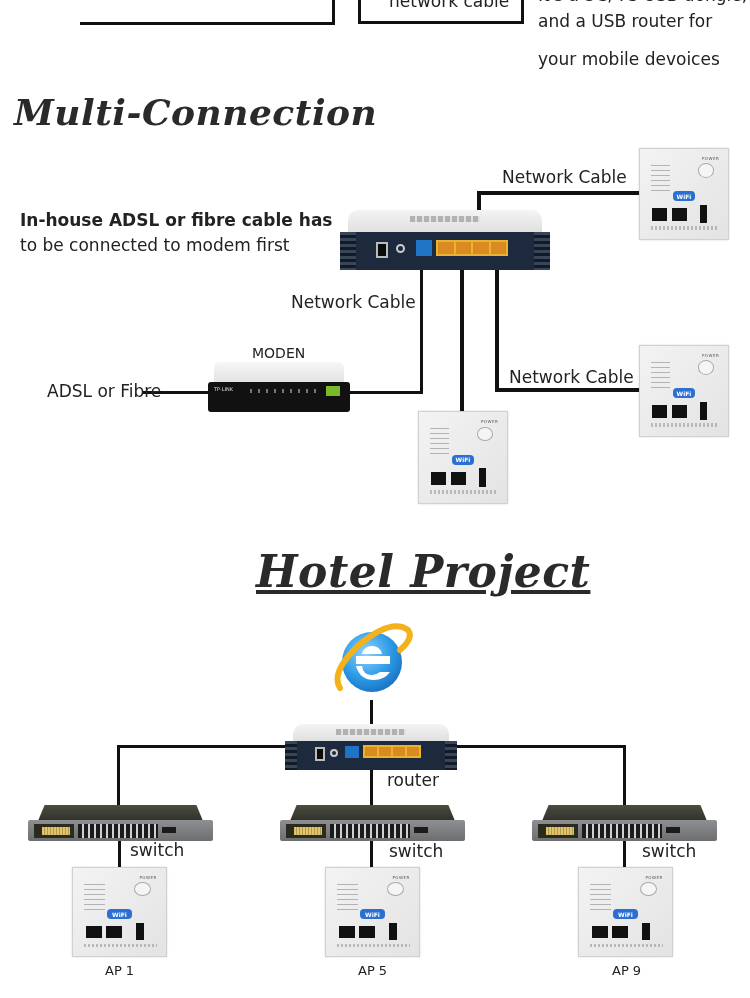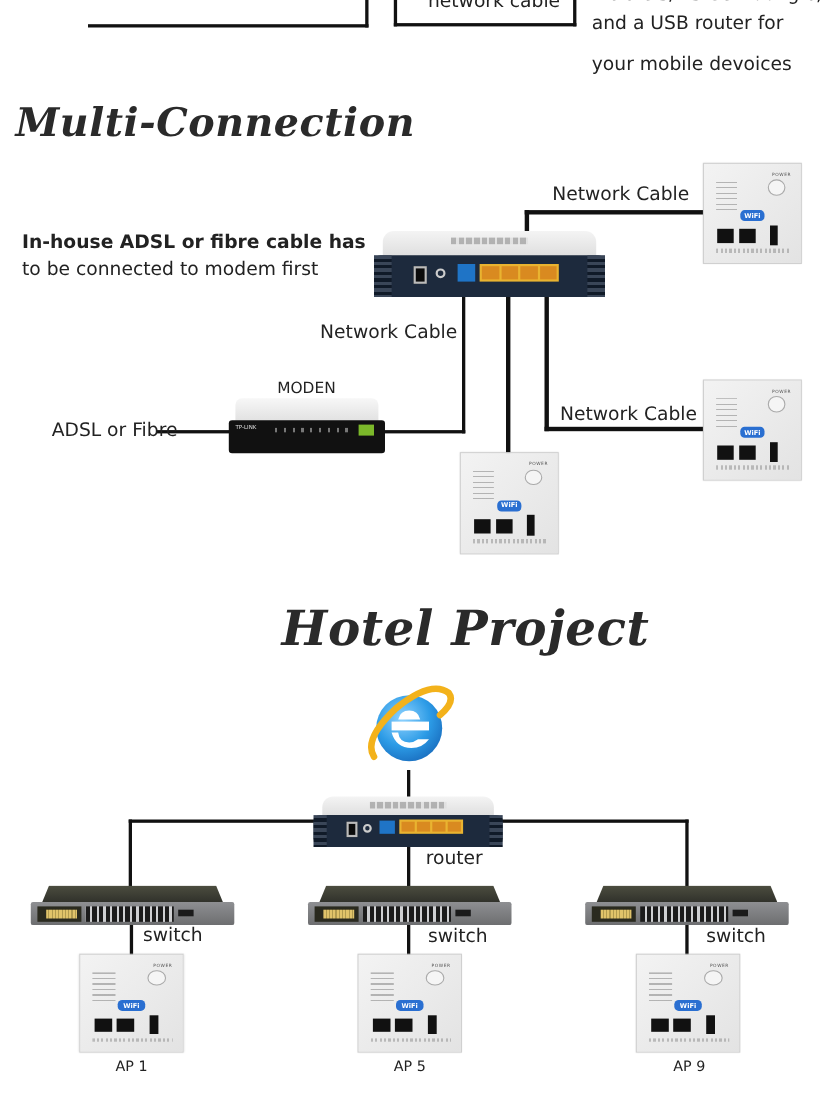--- a/index.html
+++ b/index.html
@@ -142,7 +142,7 @@
     <div class="plabels"></div>
 </div>
 
-<div class="title" style="left:256px; top:546px; font-size:44px;">Hotel Project</div>
+<div class="title" style="left:256px; top:546px; font-size:44px;text-decoration:underline;">Hotel Project</div>
 
 <svg class="ie" style="left:330px; top:622px;" width="84" height="76" viewBox="0 0 84 76">
   <defs>

